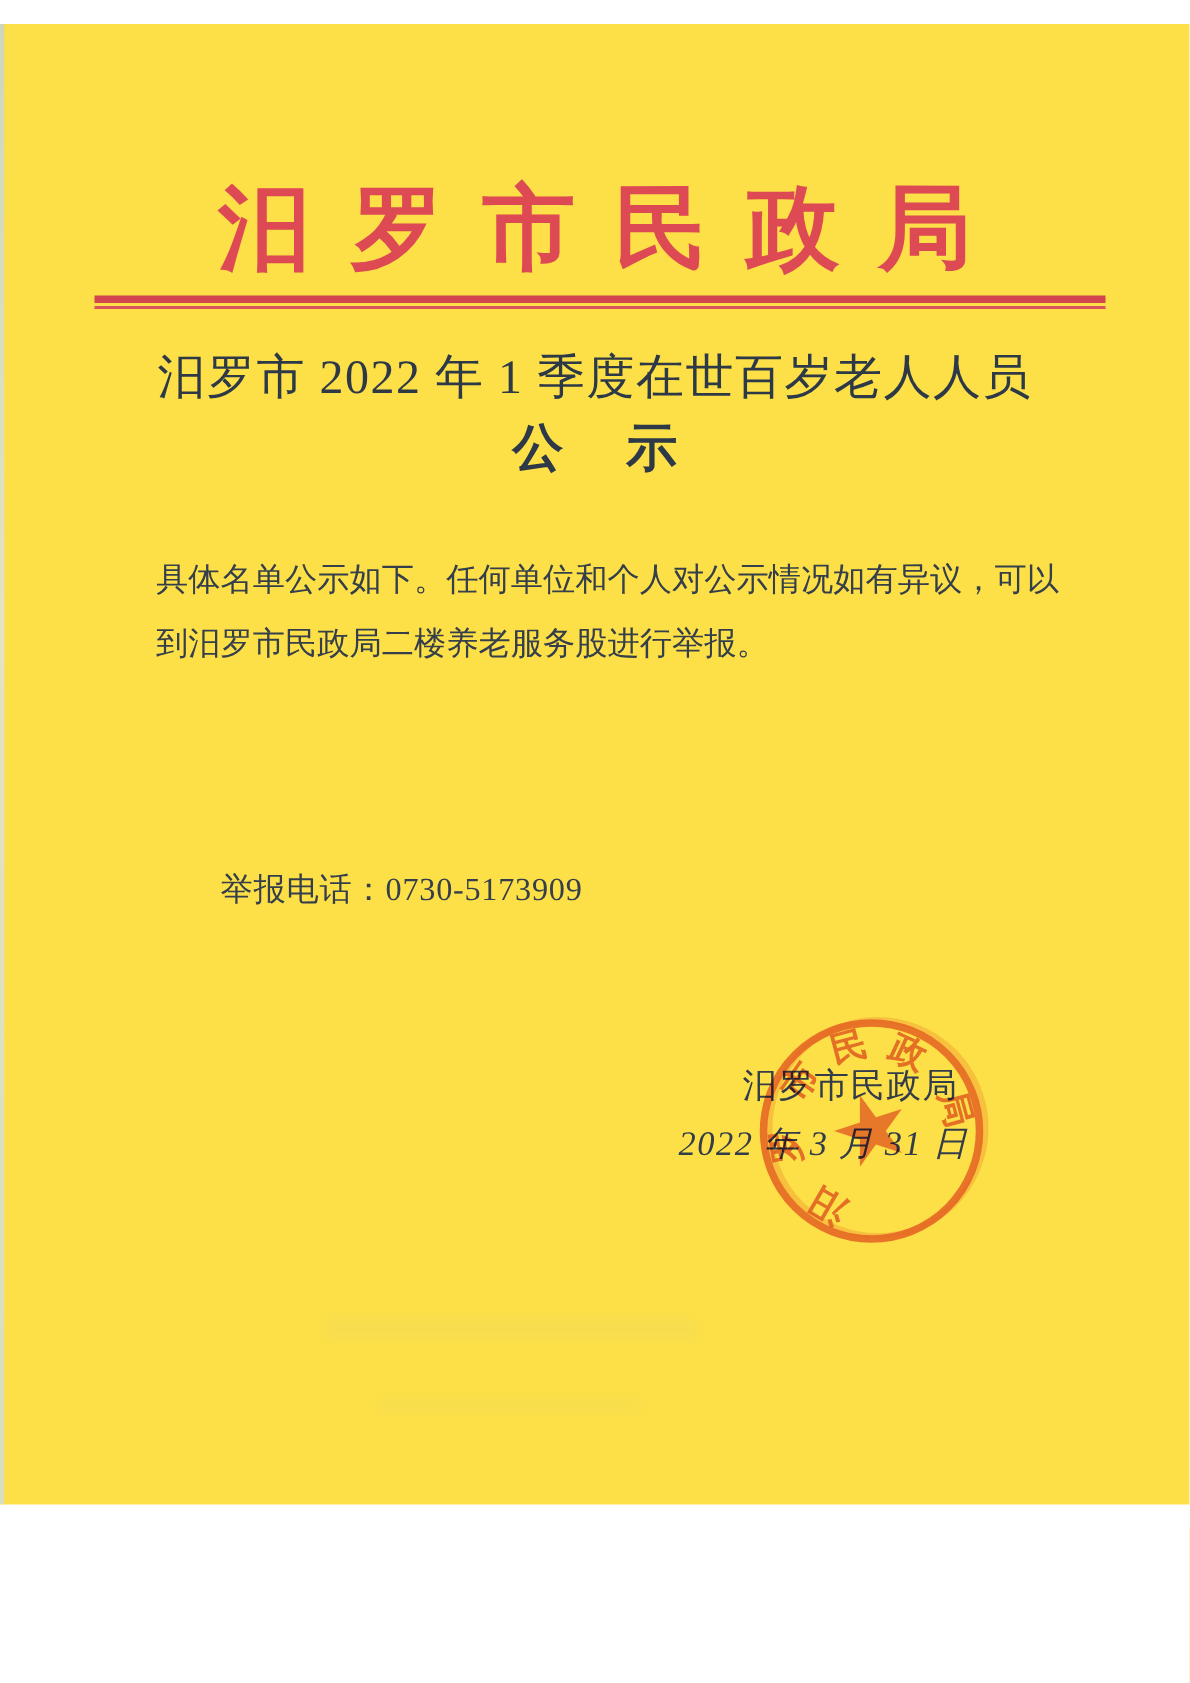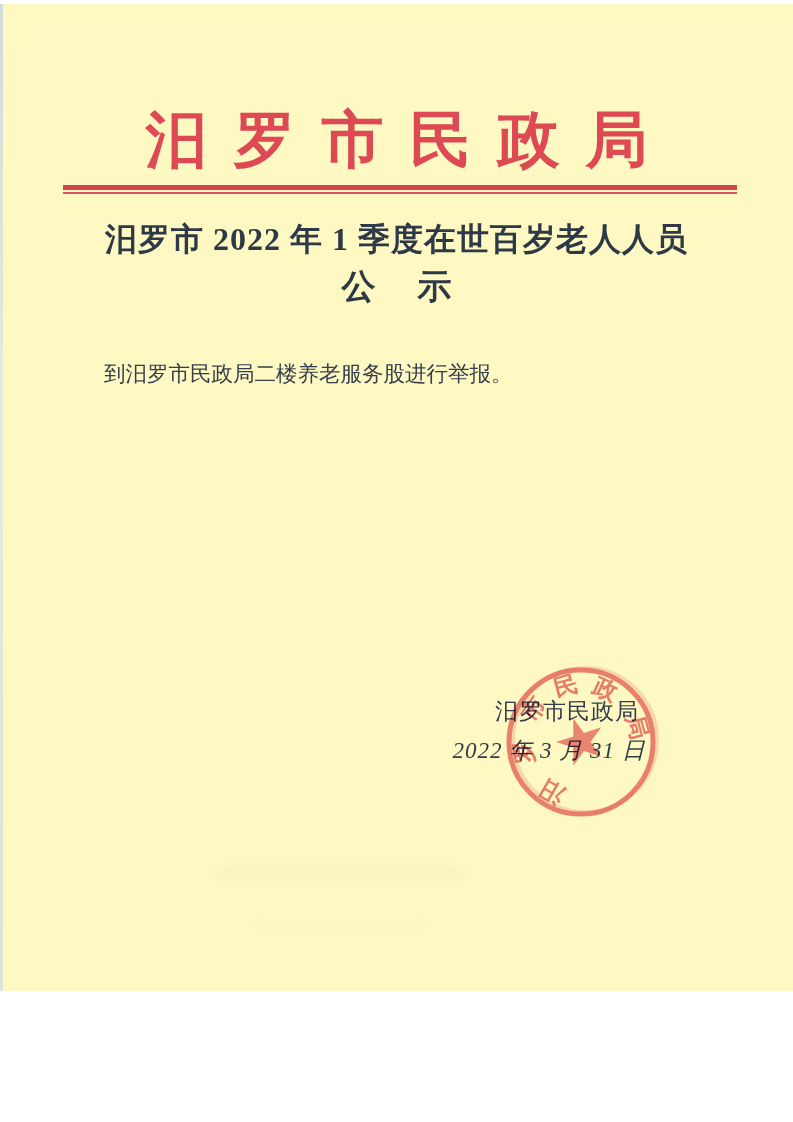--- a/index.html
+++ b/index.html
@@ -4,8 +4,8 @@
 <style>
   html,body{margin:0;padding:0;background:#ffffff;}
   .page{
-    position:relative;width:793px;height:987px;margin:4px auto;
-    background:#fef9c3;overflow:hidden;
+    position:relative;width:793px;height:987px;margin:16px auto;
+    background:#fde047;overflow:hidden;
     font-family:"Liberation Serif","DejaVu Serif",serif;
   }
   .scan-edge{position:absolute;left:0;top:0;width:3px;height:100%;

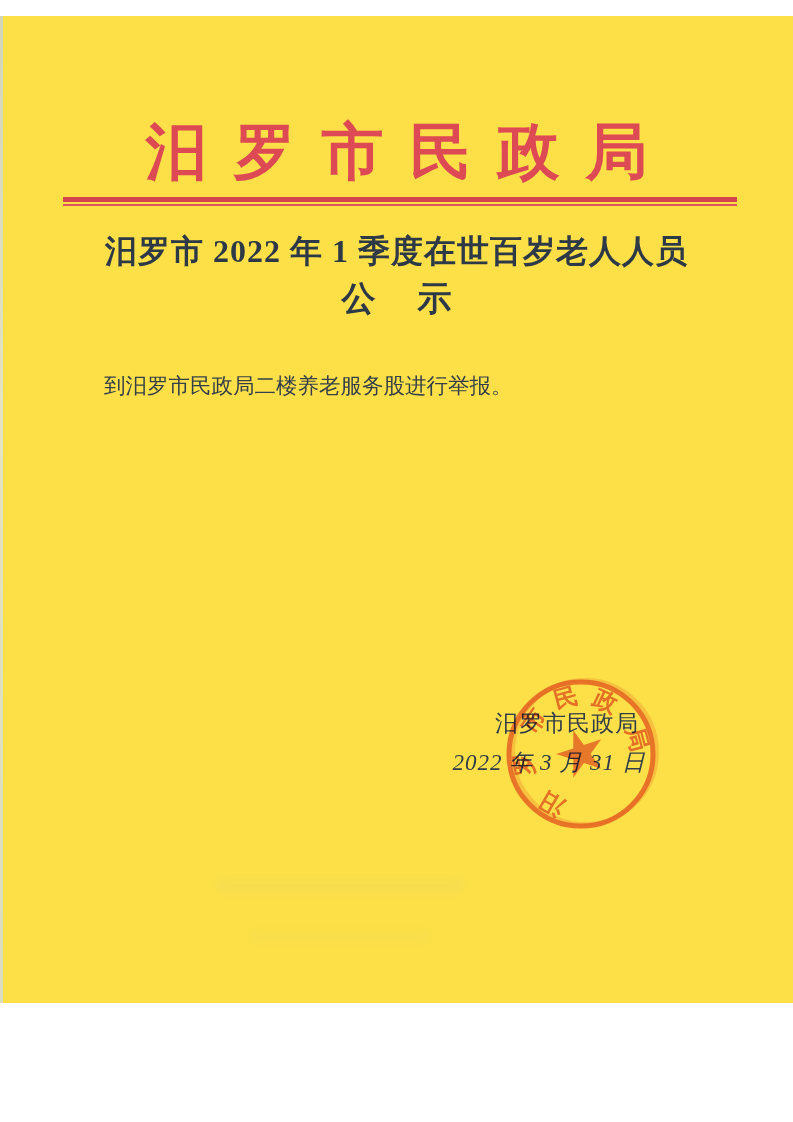--- a/index.html
+++ b/index.html
@@ -20,7 +20,7 @@
   .rule-top .thin{height:2px;background:#d8555d;margin-top:2px;}
   .doc-title{
     position:absolute;top:214px;left:0;width:100%;text-align:center;
-    font-size:32px;font-weight:700;color:#2e3947;letter-spacing:1px;white-space:nowrap;
+    font-size:32px;font-weight:400;color:#2e3947;letter-spacing:1px;white-space:nowrap;
   }
   .doc-subtitle{
     position:absolute;top:260px;left:0;width:100%;

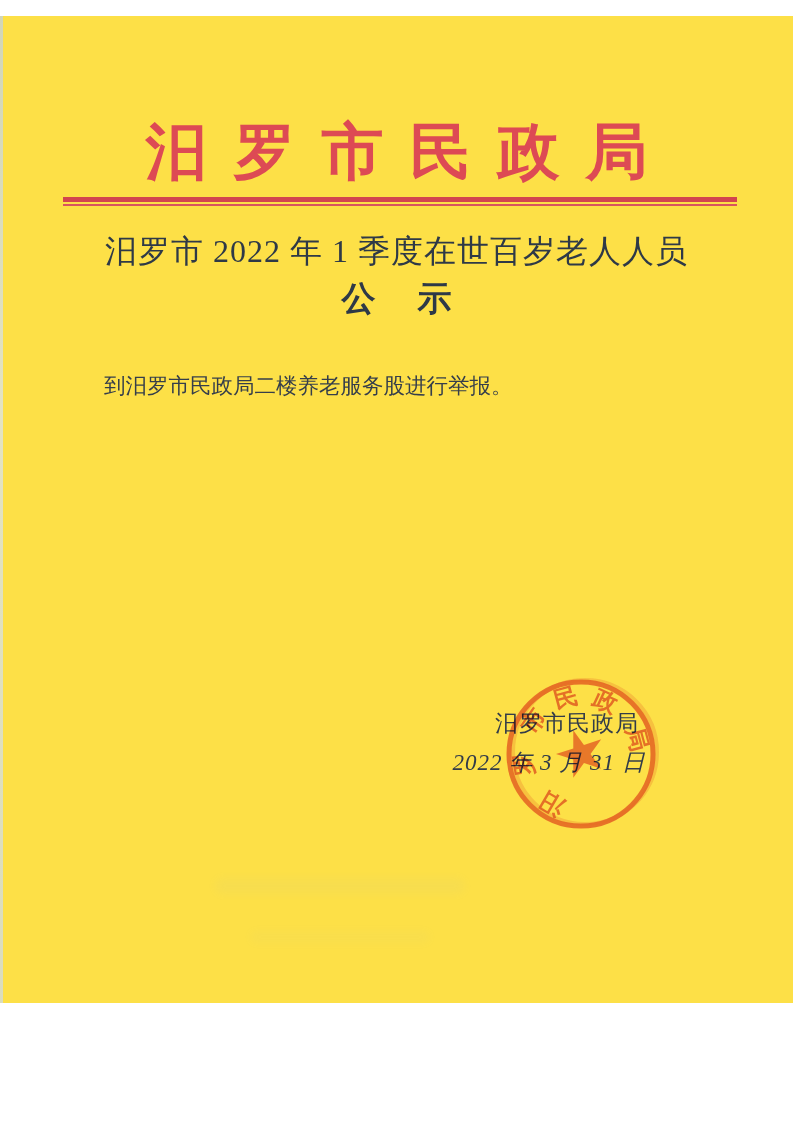--- a/index.html
+++ b/index.html
@@ -70,6 +70,7 @@
   </div>
 
   <div class="body-block">
+    <div class="body-line">具体名单公示如下。任何单位和个人对公示情况如有异议，可以</div>
     <div class="body-line last">到汨罗市民政局二楼养老服务股进行举报。</div>
   </div>
 

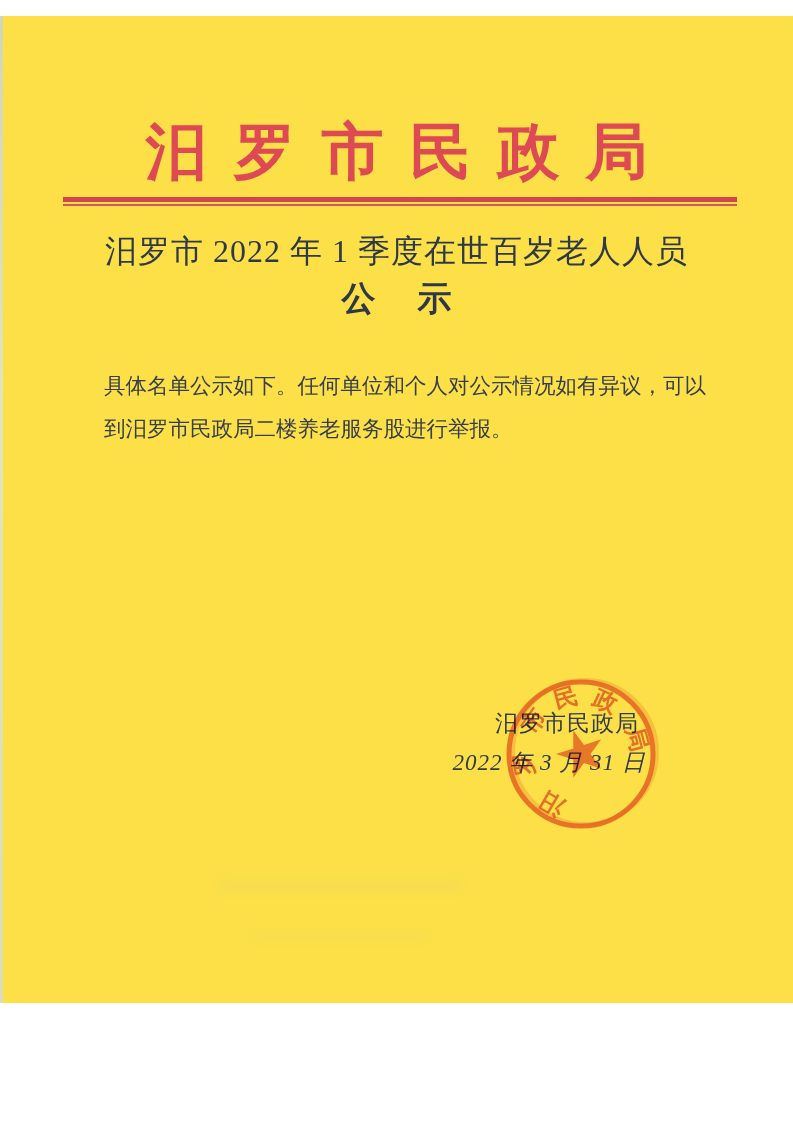--- a/index.html
+++ b/index.html
@@ -74,6 +74,7 @@
     <div class="body-line last">到汨罗市民政局二楼养老服务股进行举报。</div>
   </div>
 
+  <div class="phone-line">举报电话：0730-5173909</div>
 
   <div class="sig-agency">汨罗市民政局</div>
 

